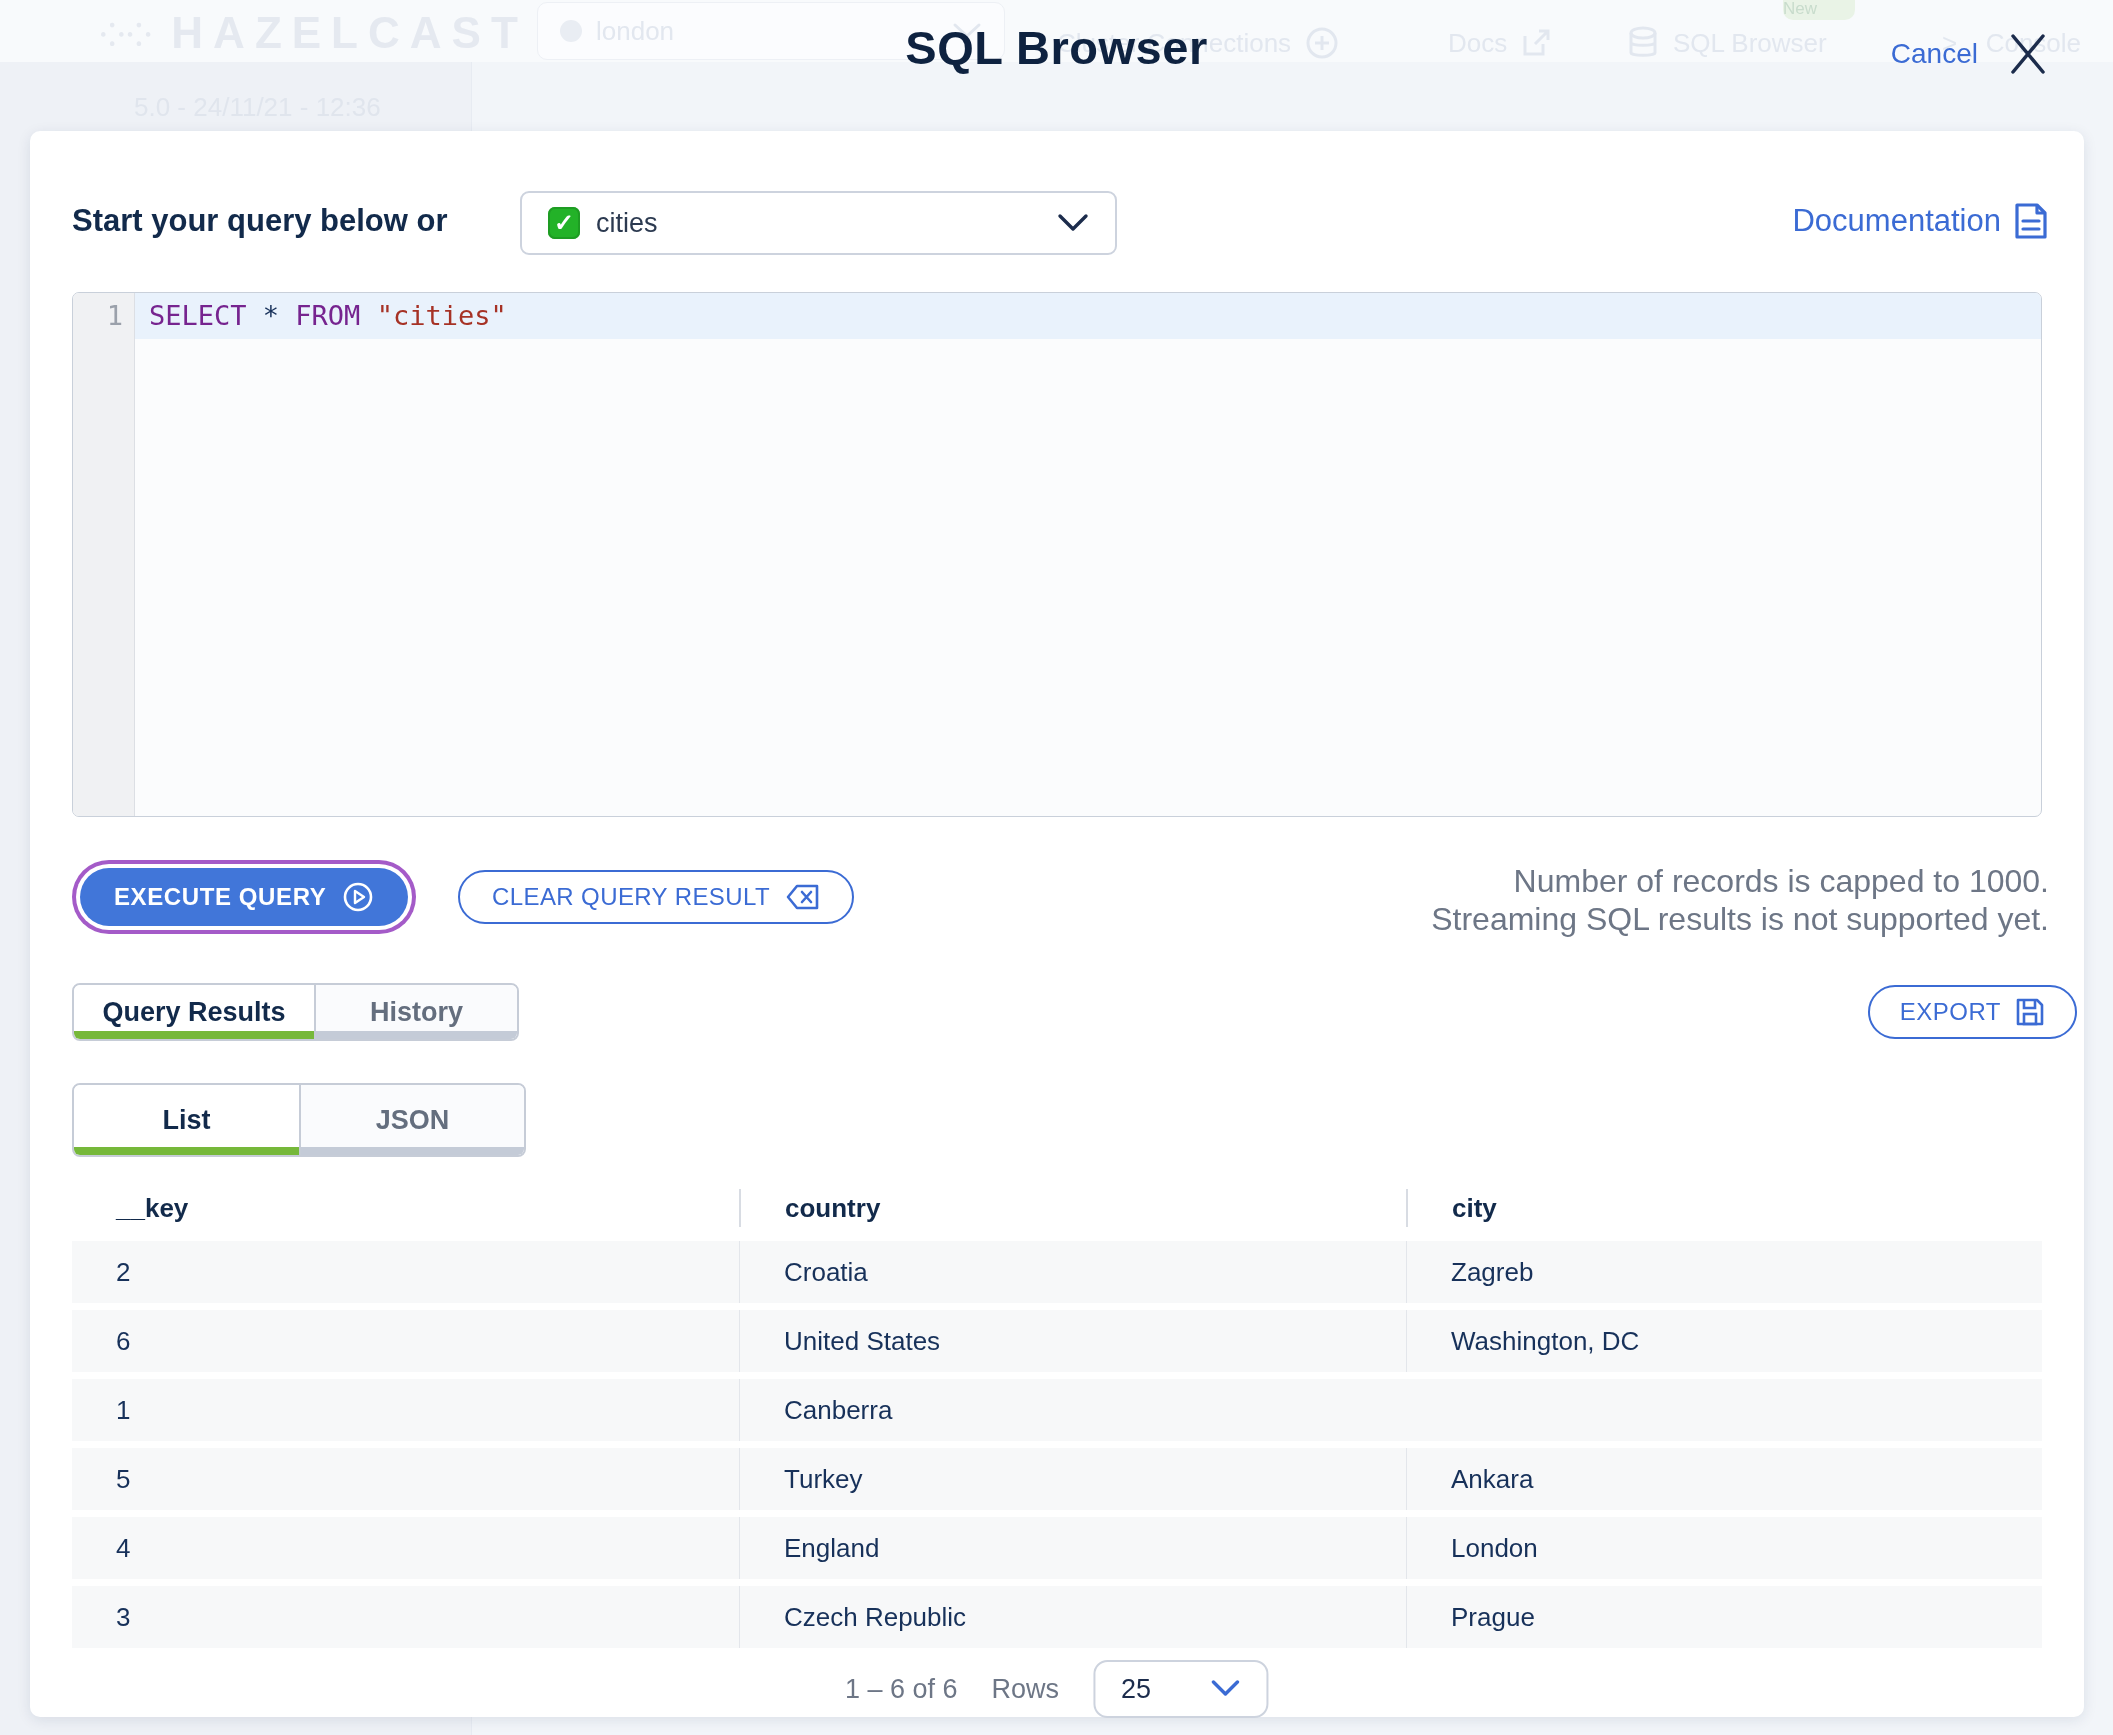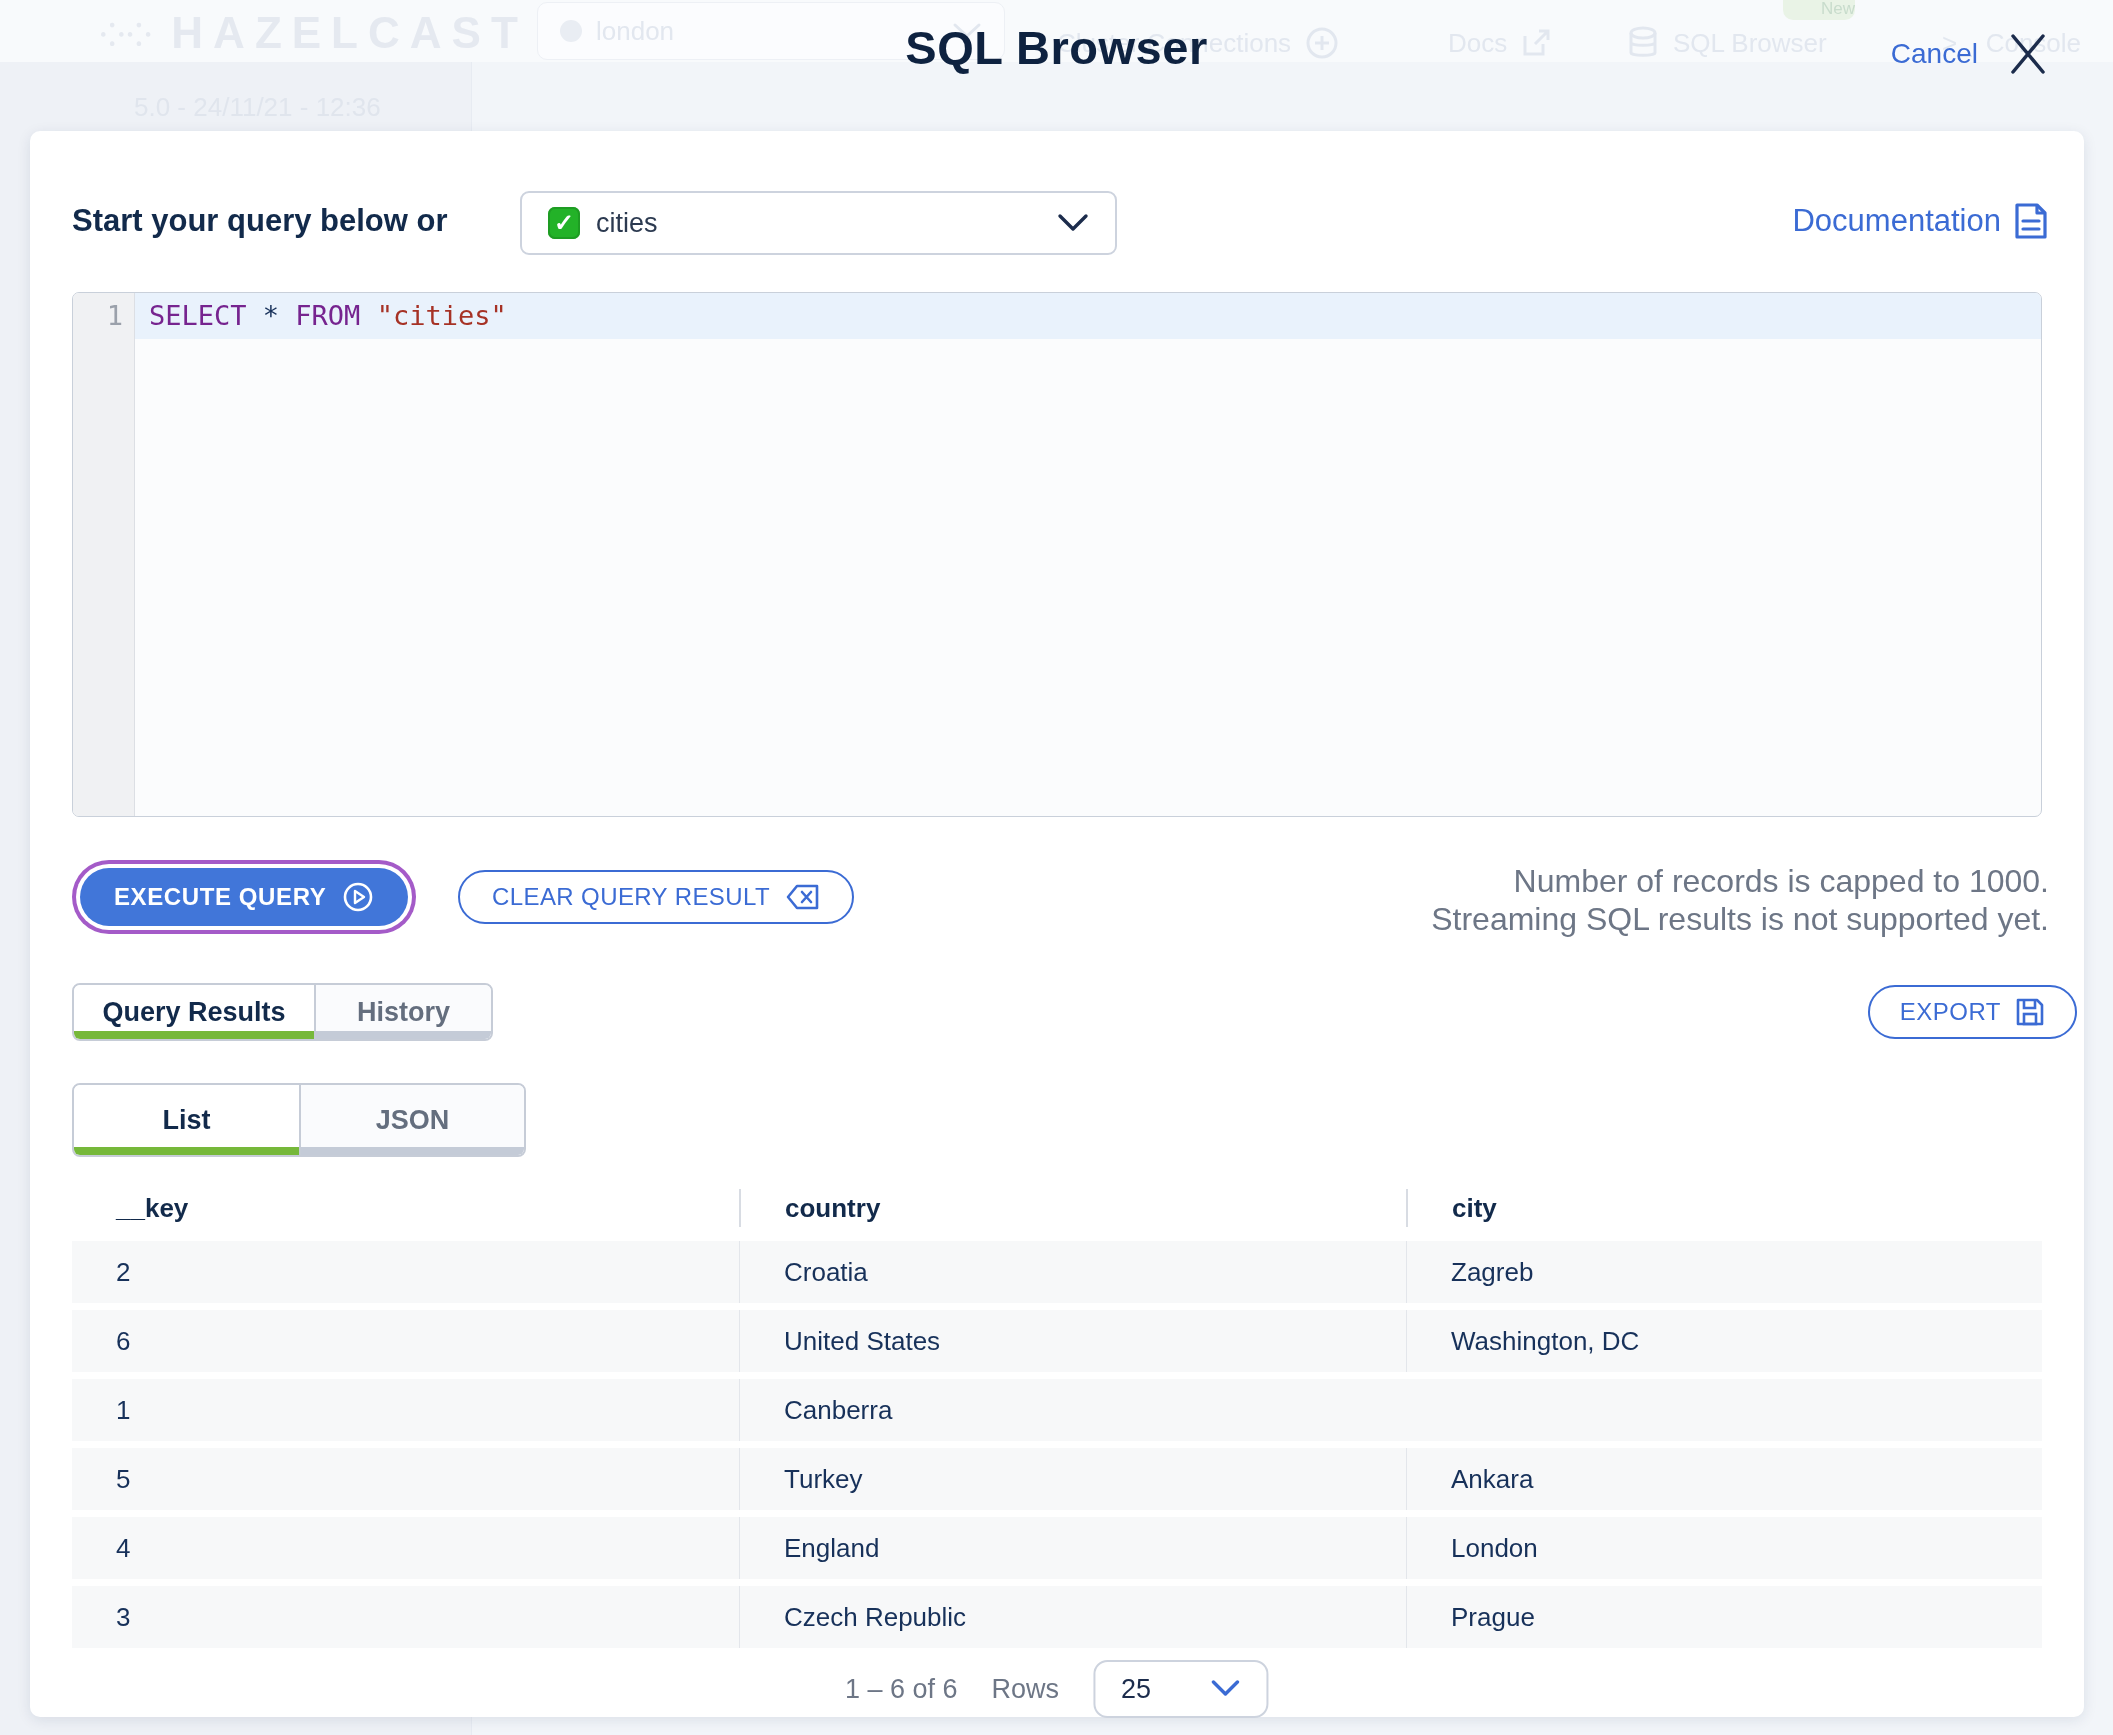--- a/index.html
+++ b/index.html
@@ -32,7 +32,7 @@
   .bd-meta { position:absolute; left:134px; top:92px; font-size:26px; color:#e0e5ed; }
   .bd-new {
     position:absolute; left:1783px; top:0; width:72px; height:20px; border-radius:0 0 10px 10px;
-    background:#e9f3e6; color:#c8dccc; font-size:17px; text-align:right; line-height:18px;
+    background:#e9f3e6; color:#c8dccc; font-size:17px; text-align:left; line-height:18px;
   }
   
   .ov-title {

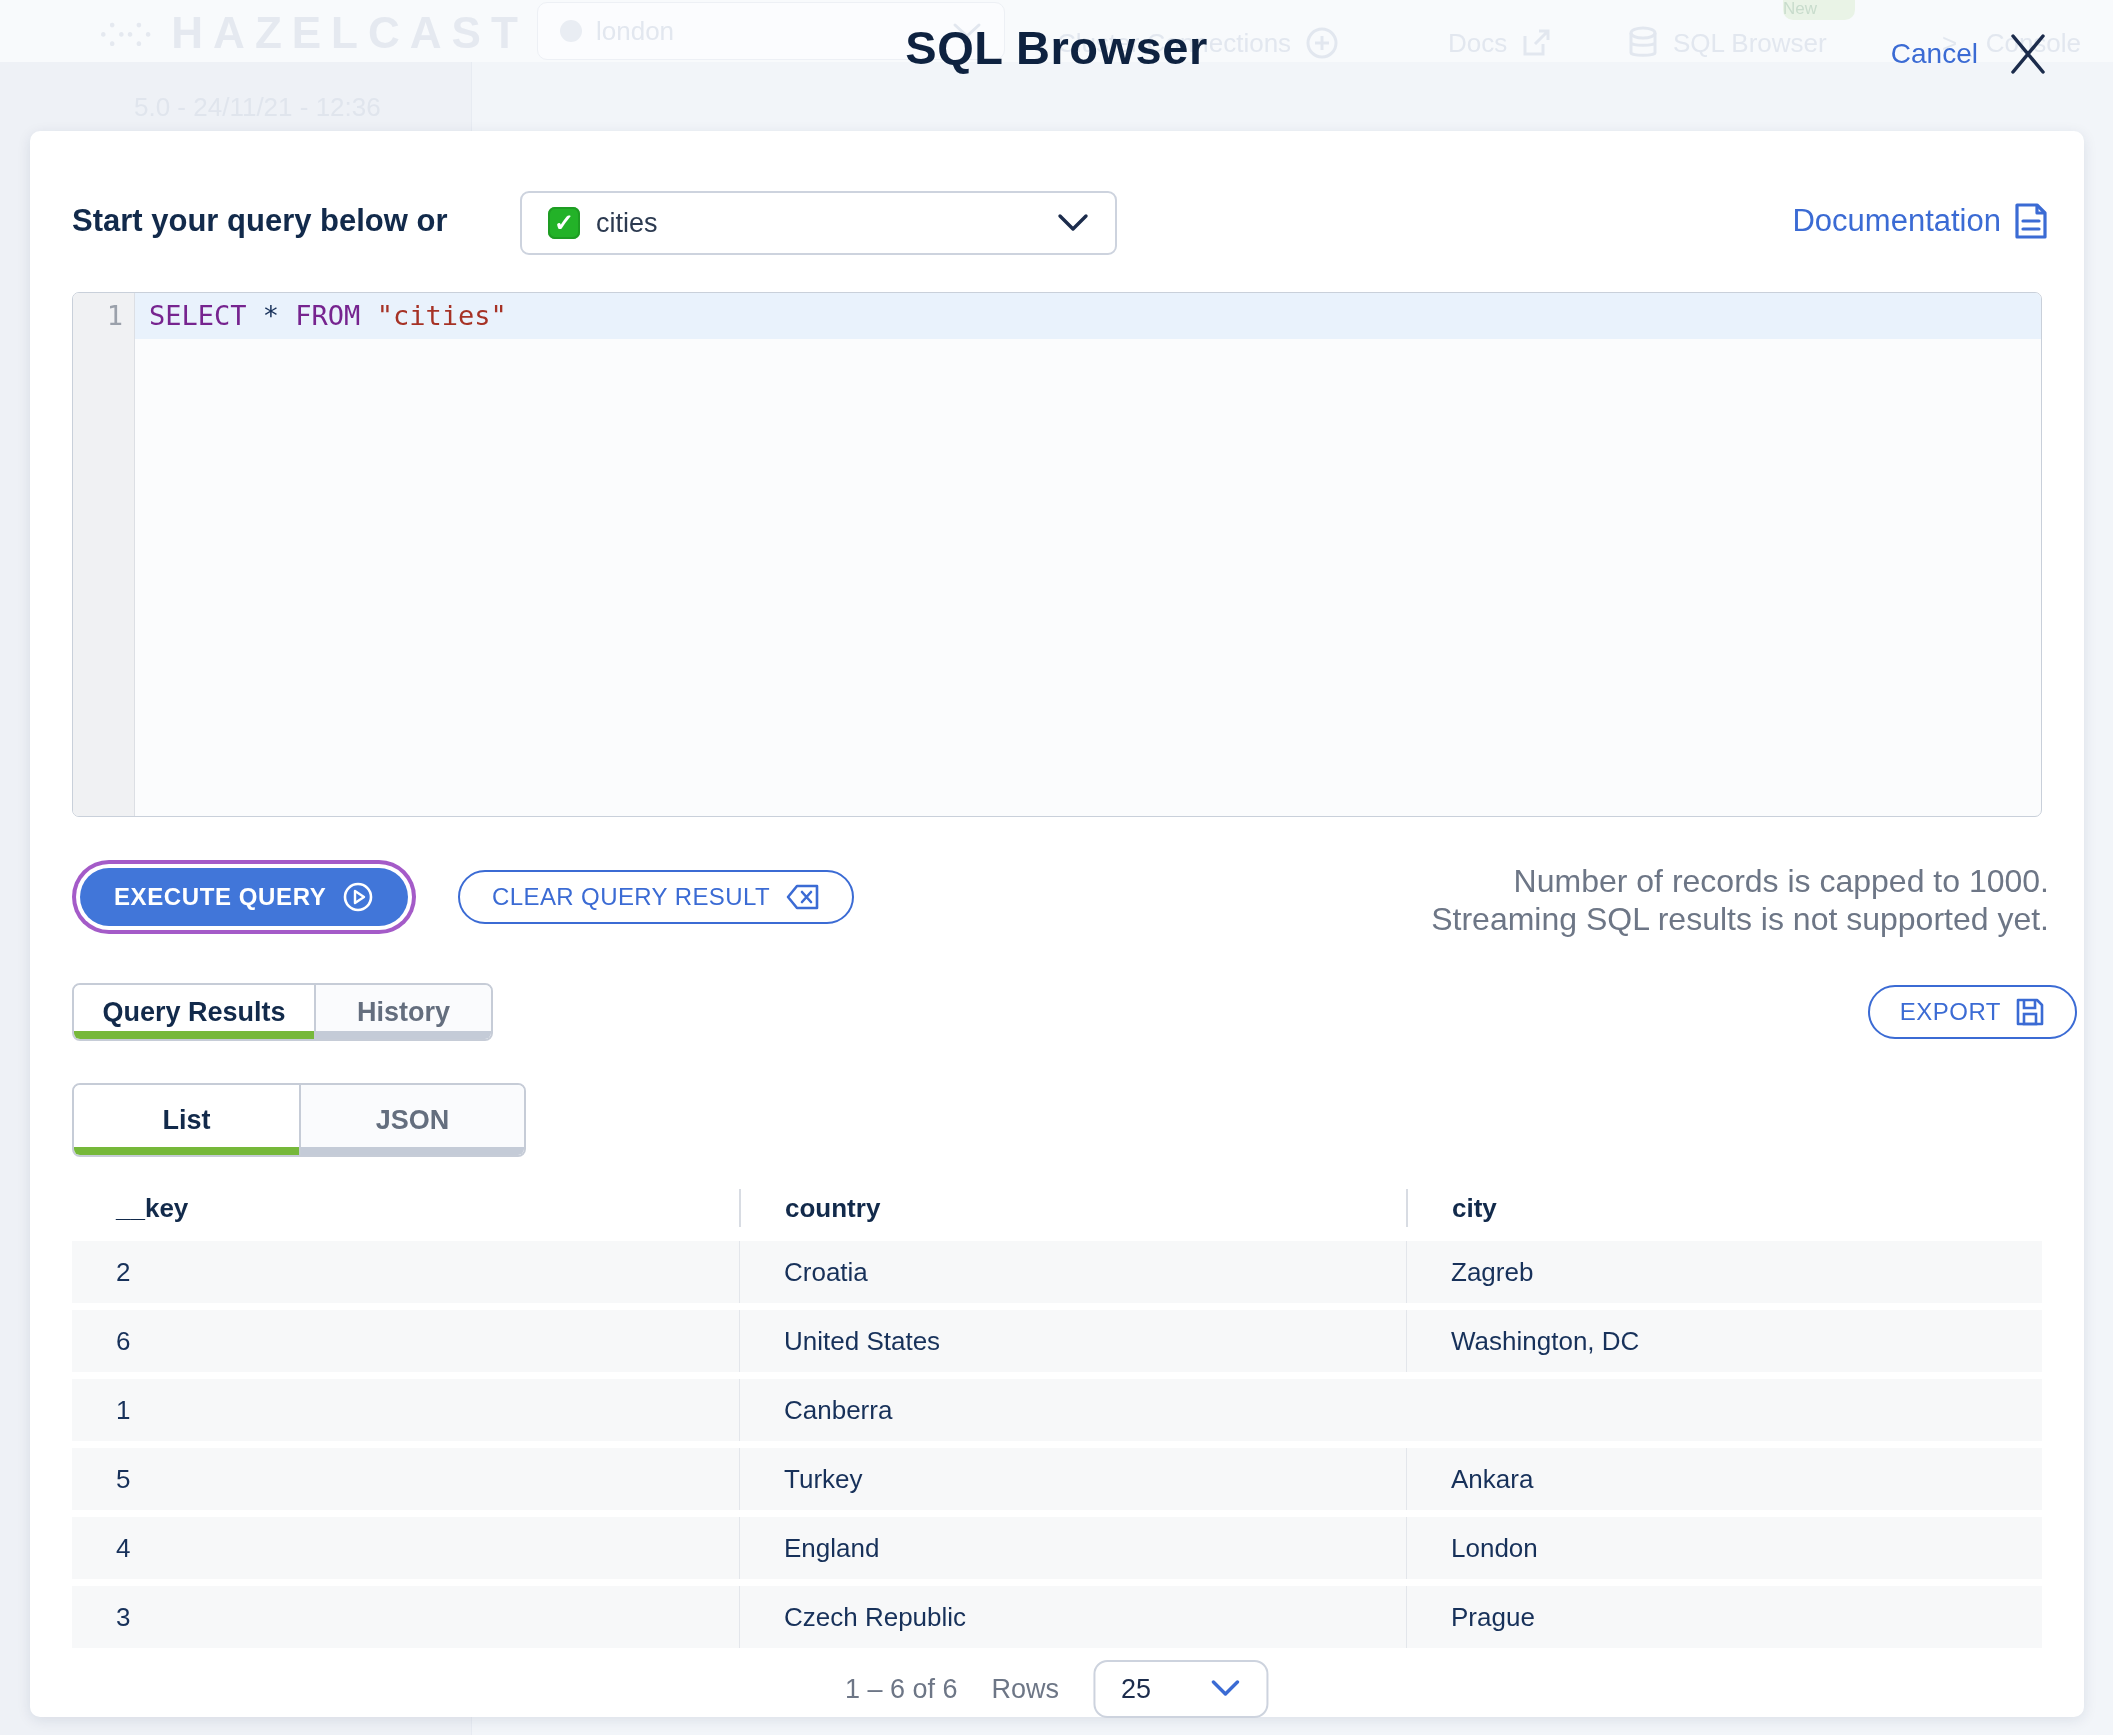--- a/index.html
+++ b/index.html
@@ -129,7 +129,7 @@
   }
   .tab.active::after { background:#76b83a; }
   .tabs-results .tab { width:240px; }
-  .tabs-results .tab + .tab { width:177px; }
+  .tabs-results .tab + .tab { width:203px; }
   .tabs-view .tab { width:225px; }
   .export-btn {
     position:absolute; right:36px; top:985px; height:54px; padding:0 30px;

